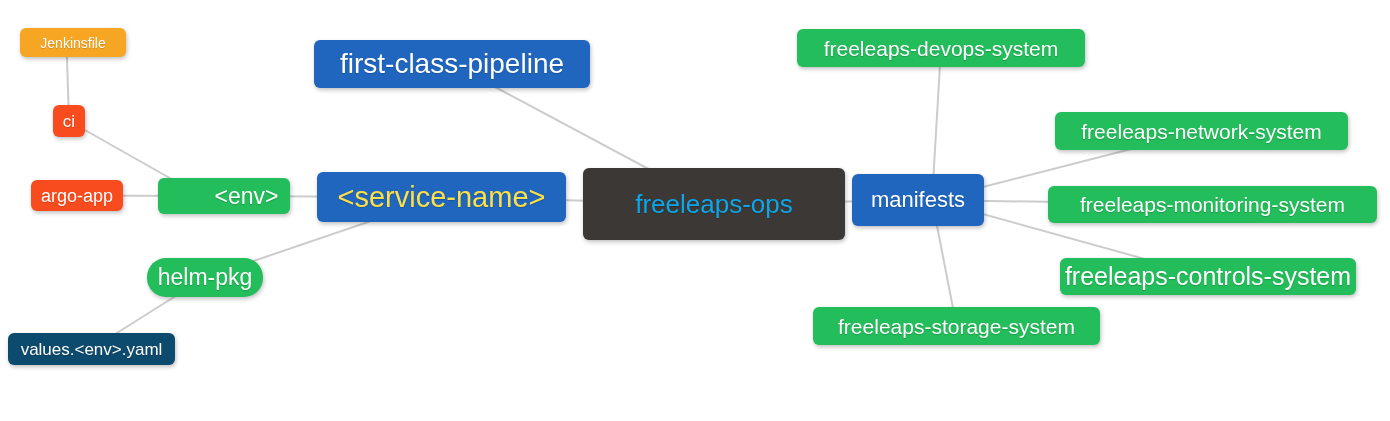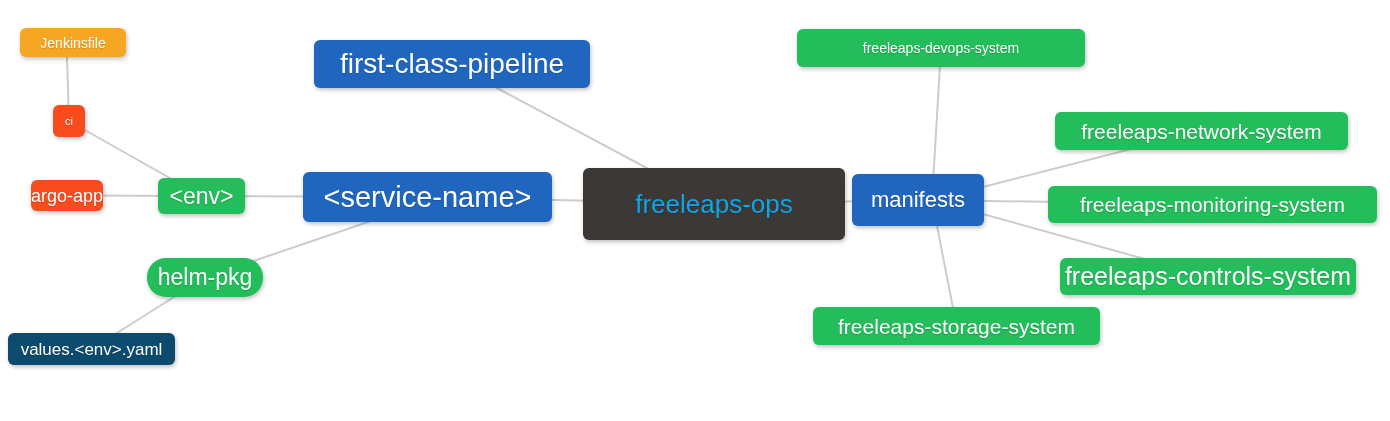--- a/index.html
+++ b/index.html
@@ -75,7 +75,7 @@
     <div class="node" style="left: 852px; top: 174px; width: 132px; height: 52px; font-size: 22px; background: rgb(32, 102, 190); color: rgb(255, 255, 255);">
       <span>manifests</span>
     </div>
-    <div class="node" style="left: 797px; top: 29px; width: 288px; height: 38px; font-size: 14px; background: rgb(35, 189, 91); color: rgb(255, 255, 255);">
+    <div class="node" style="left: 797px; top: 29px; width: 288px; height: 38px; font-size: 21px; background: rgb(35, 189, 91); color: rgb(255, 255, 255);">
       <span>freeleaps-devops-system</span>
     </div>
     <div class="node" style="left: 1055px; top: 112px; width: 293px; height: 38px; font-size: 21px; background: rgb(35, 189, 91); color: rgb(255, 255, 255); align-items: center;">

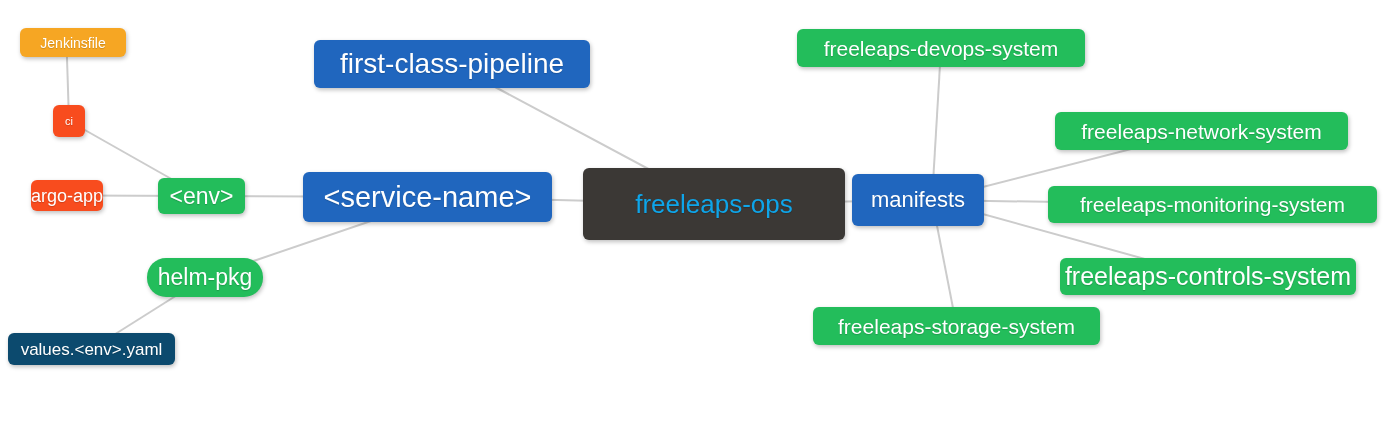--- a/index.html
+++ b/index.html
@@ -48,7 +48,7 @@
 <div class="node" style="left: 20px; top: 28px; width: 106px; height: 29px; font-size: 14px; background: rgb(246, 166, 35); color: rgb(255, 255, 255);">
       <span>Jenkinsfile</span>
     </div>
-    <div class="node" style="left: 53px; top: 105px; width: 32px; height: 32px; font-size: 11px; background: rgb(248, 76, 30); color: rgb(255, 255, 255);">
+    <div class="node" style="left: 53px; top: 105px; width: 32px; height: 32px; font-size: 17px; background: rgb(248, 76, 30); color: rgb(255, 255, 255);">
       <span>ci</span>
     </div>
     <div class="node" style="left: 31px; top: 180px; width: 72px; height: 31px; font-size: 18px; background: rgb(248, 76, 30); color: rgb(255, 255, 255);">

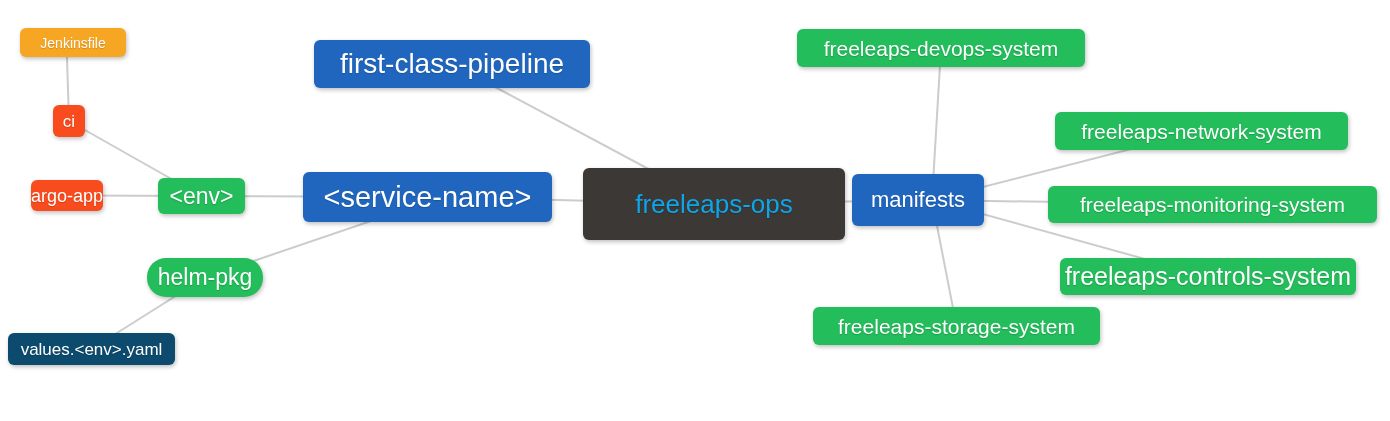--- a/index.html
+++ b/index.html
@@ -51,7 +51,7 @@
     <div class="node" style="left: 53px; top: 105px; width: 32px; height: 32px; font-size: 17px; background: rgb(248, 76, 30); color: rgb(255, 255, 255);">
       <span>ci</span>
     </div>
-    <div class="node" style="left: 31px; top: 180px; width: 72px; height: 31px; font-size: 18px; background: rgb(248, 76, 30); color: rgb(255, 255, 255);">
+    <div class="node" style="left: 31px; top: 180px; width: 92px; height: 31px; font-size: 18px; background: rgb(248, 76, 30); color: rgb(255, 255, 255);">
       <span>argo-app</span>
     </div>
     <div class="node" style="left: 158px; top: 178px; width: 87px; height: 36px; font-size: 23px; background: rgb(35, 189, 91); color: rgb(255, 255, 255);">

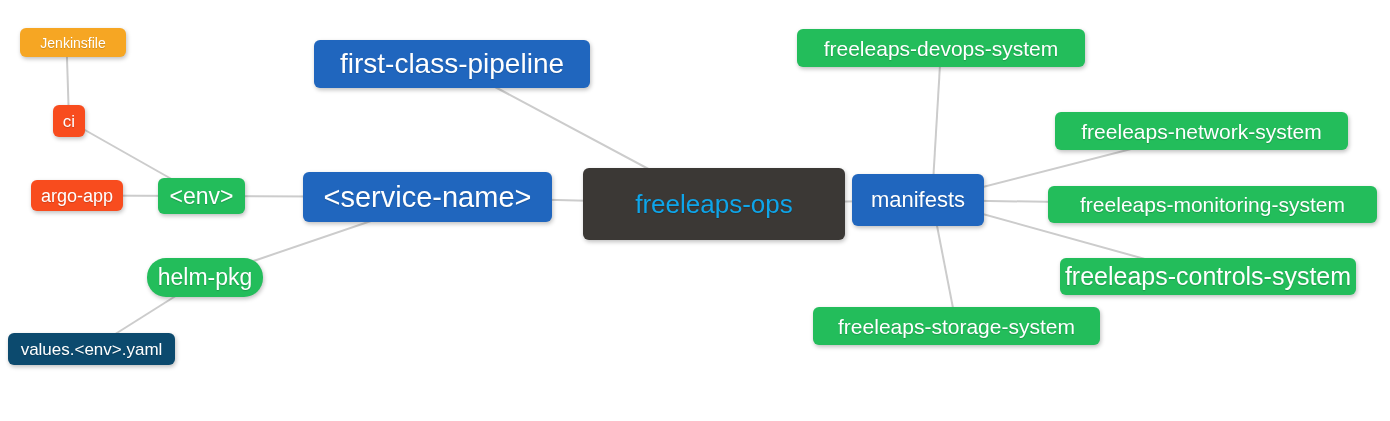--- a/index.html
+++ b/index.html
@@ -54,7 +54,7 @@
     <div class="node" style="left: 31px; top: 180px; width: 92px; height: 31px; font-size: 18px; background: rgb(248, 76, 30); color: rgb(255, 255, 255);">
       <span>argo-app</span>
     </div>
-    <div class="node" style="left: 158px; top: 178px; width: 87px; height: 36px; font-size: 23px; background: rgb(35, 189, 91); color: rgb(255, 255, 255);">
+    <div class="node" style="left: 158px; top: 178px; width: 87px; height: 36px; font-size: 23px; background: rgb(35, 189, 91); color: rgb(255, 255, 255); padding-left: 45px;">
       <span>&lt;env&gt;</span>
     </div>
     <div class="node" style="left: 147px; top: 258px; width: 116px; height: 39px; font-size: 23px; background: rgb(35, 189, 91); color: rgb(255, 255, 255); border-radius: 19px;">

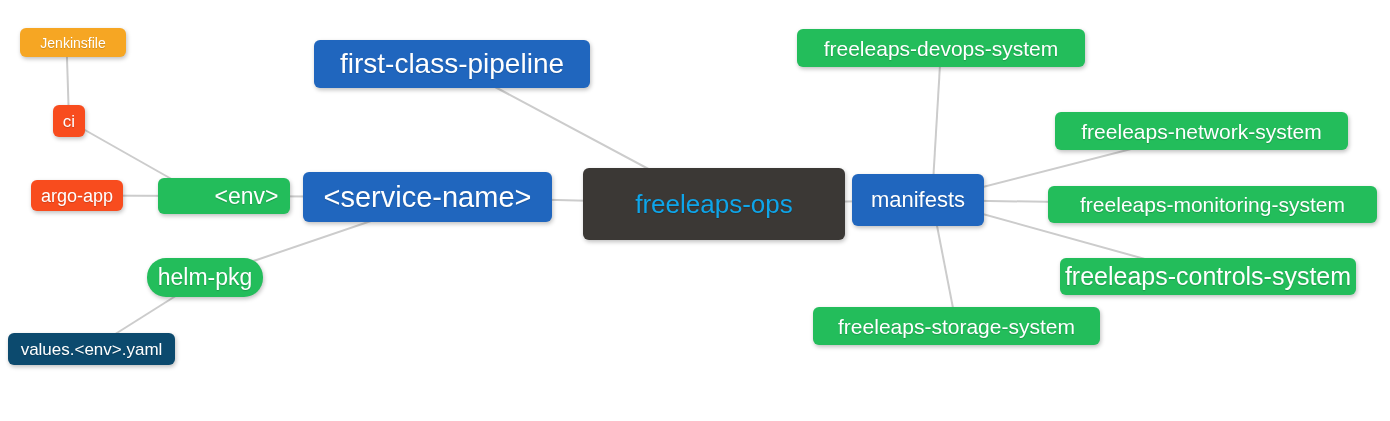--- a/index.html
+++ b/index.html
@@ -66,7 +66,7 @@
     <div class="node" style="left: 314px; top: 40px; width: 276px; height: 48px; font-size: 28px; background: rgb(32, 102, 190); color: rgb(255, 255, 255);">
       <span>first-class-pipeline</span>
     </div>
-    <div class="node" style="left: 303px; top: 172px; width: 249px; height: 50px; font-size: 29px; background: rgb(32, 102, 190); color: #ffffff;">
+    <div class="node" style="left: 317px; top: 172px; width: 249px; height: 50px; font-size: 29px; background: rgb(32, 102, 190); color: #fde047;">
       <span>&lt;service-name&gt;</span>
     </div>
     <div class="node" style="left: 583px; top: 168px; width: 262px; height: 72px; font-size: 26px; background: rgb(59, 56, 53); color: #0ea5e9;">

